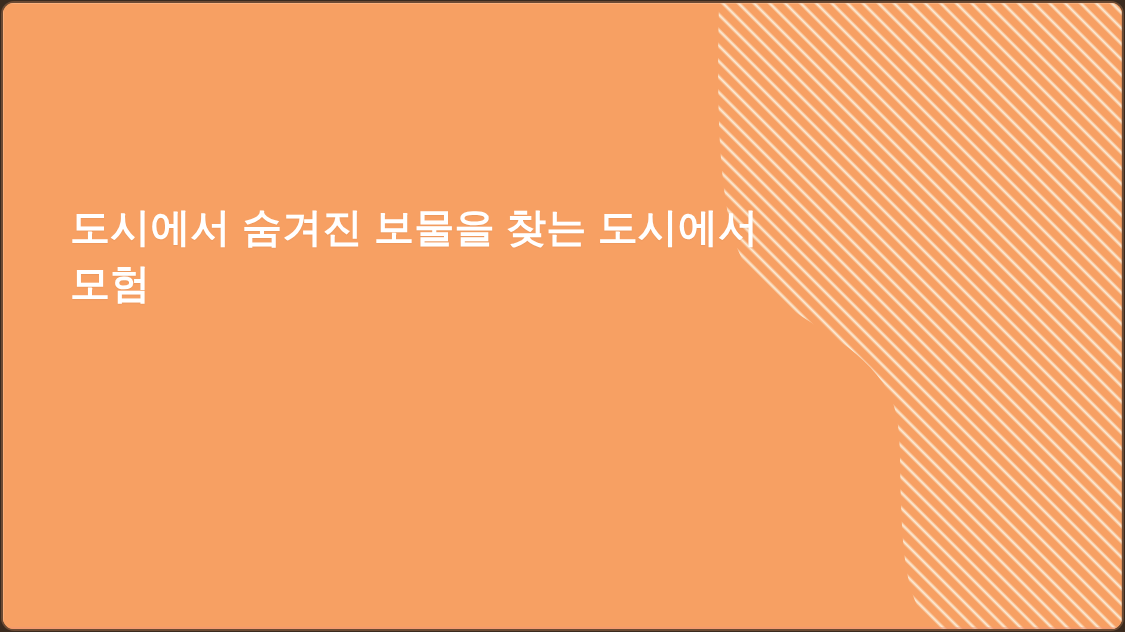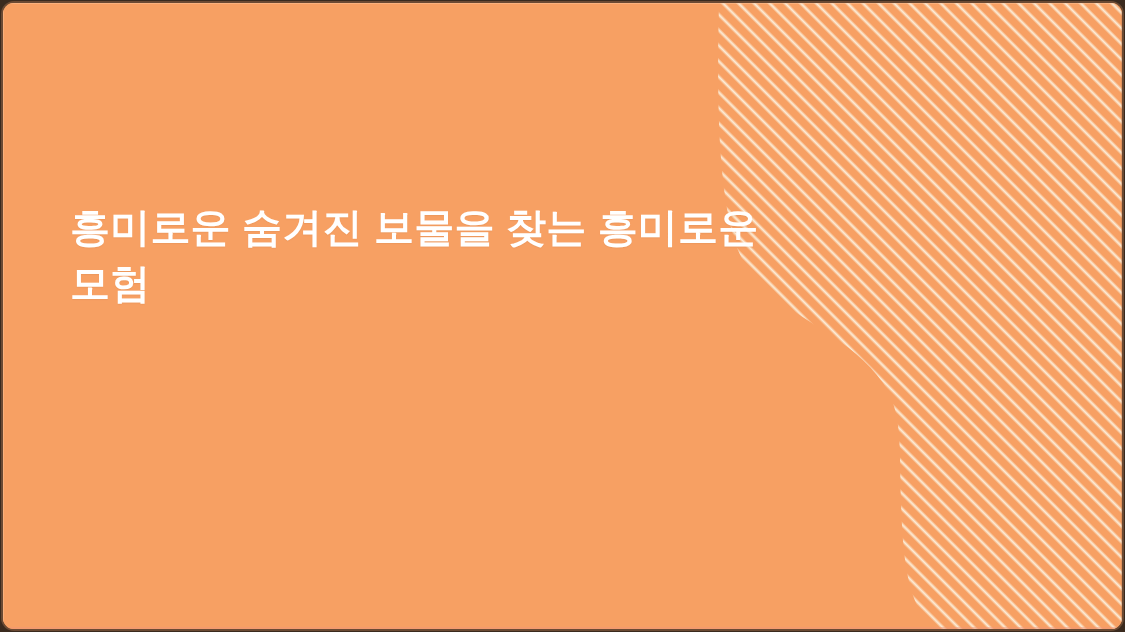--- a/index.html
+++ b/index.html
@@ -88,7 +88,7 @@
     <div class="stripe-panel"></div>
 
     <div class="headline-wrap">
-      <h1 class="headline">흥미로운 숨겨진 보물을 찾는 흥미로운 모험</h1>
+      <h1 class="headline">도시에서 숨겨진 보물을 찾는 도시에서 모험</h1>
     </div>
 
     <div class="edge-top"></div>

